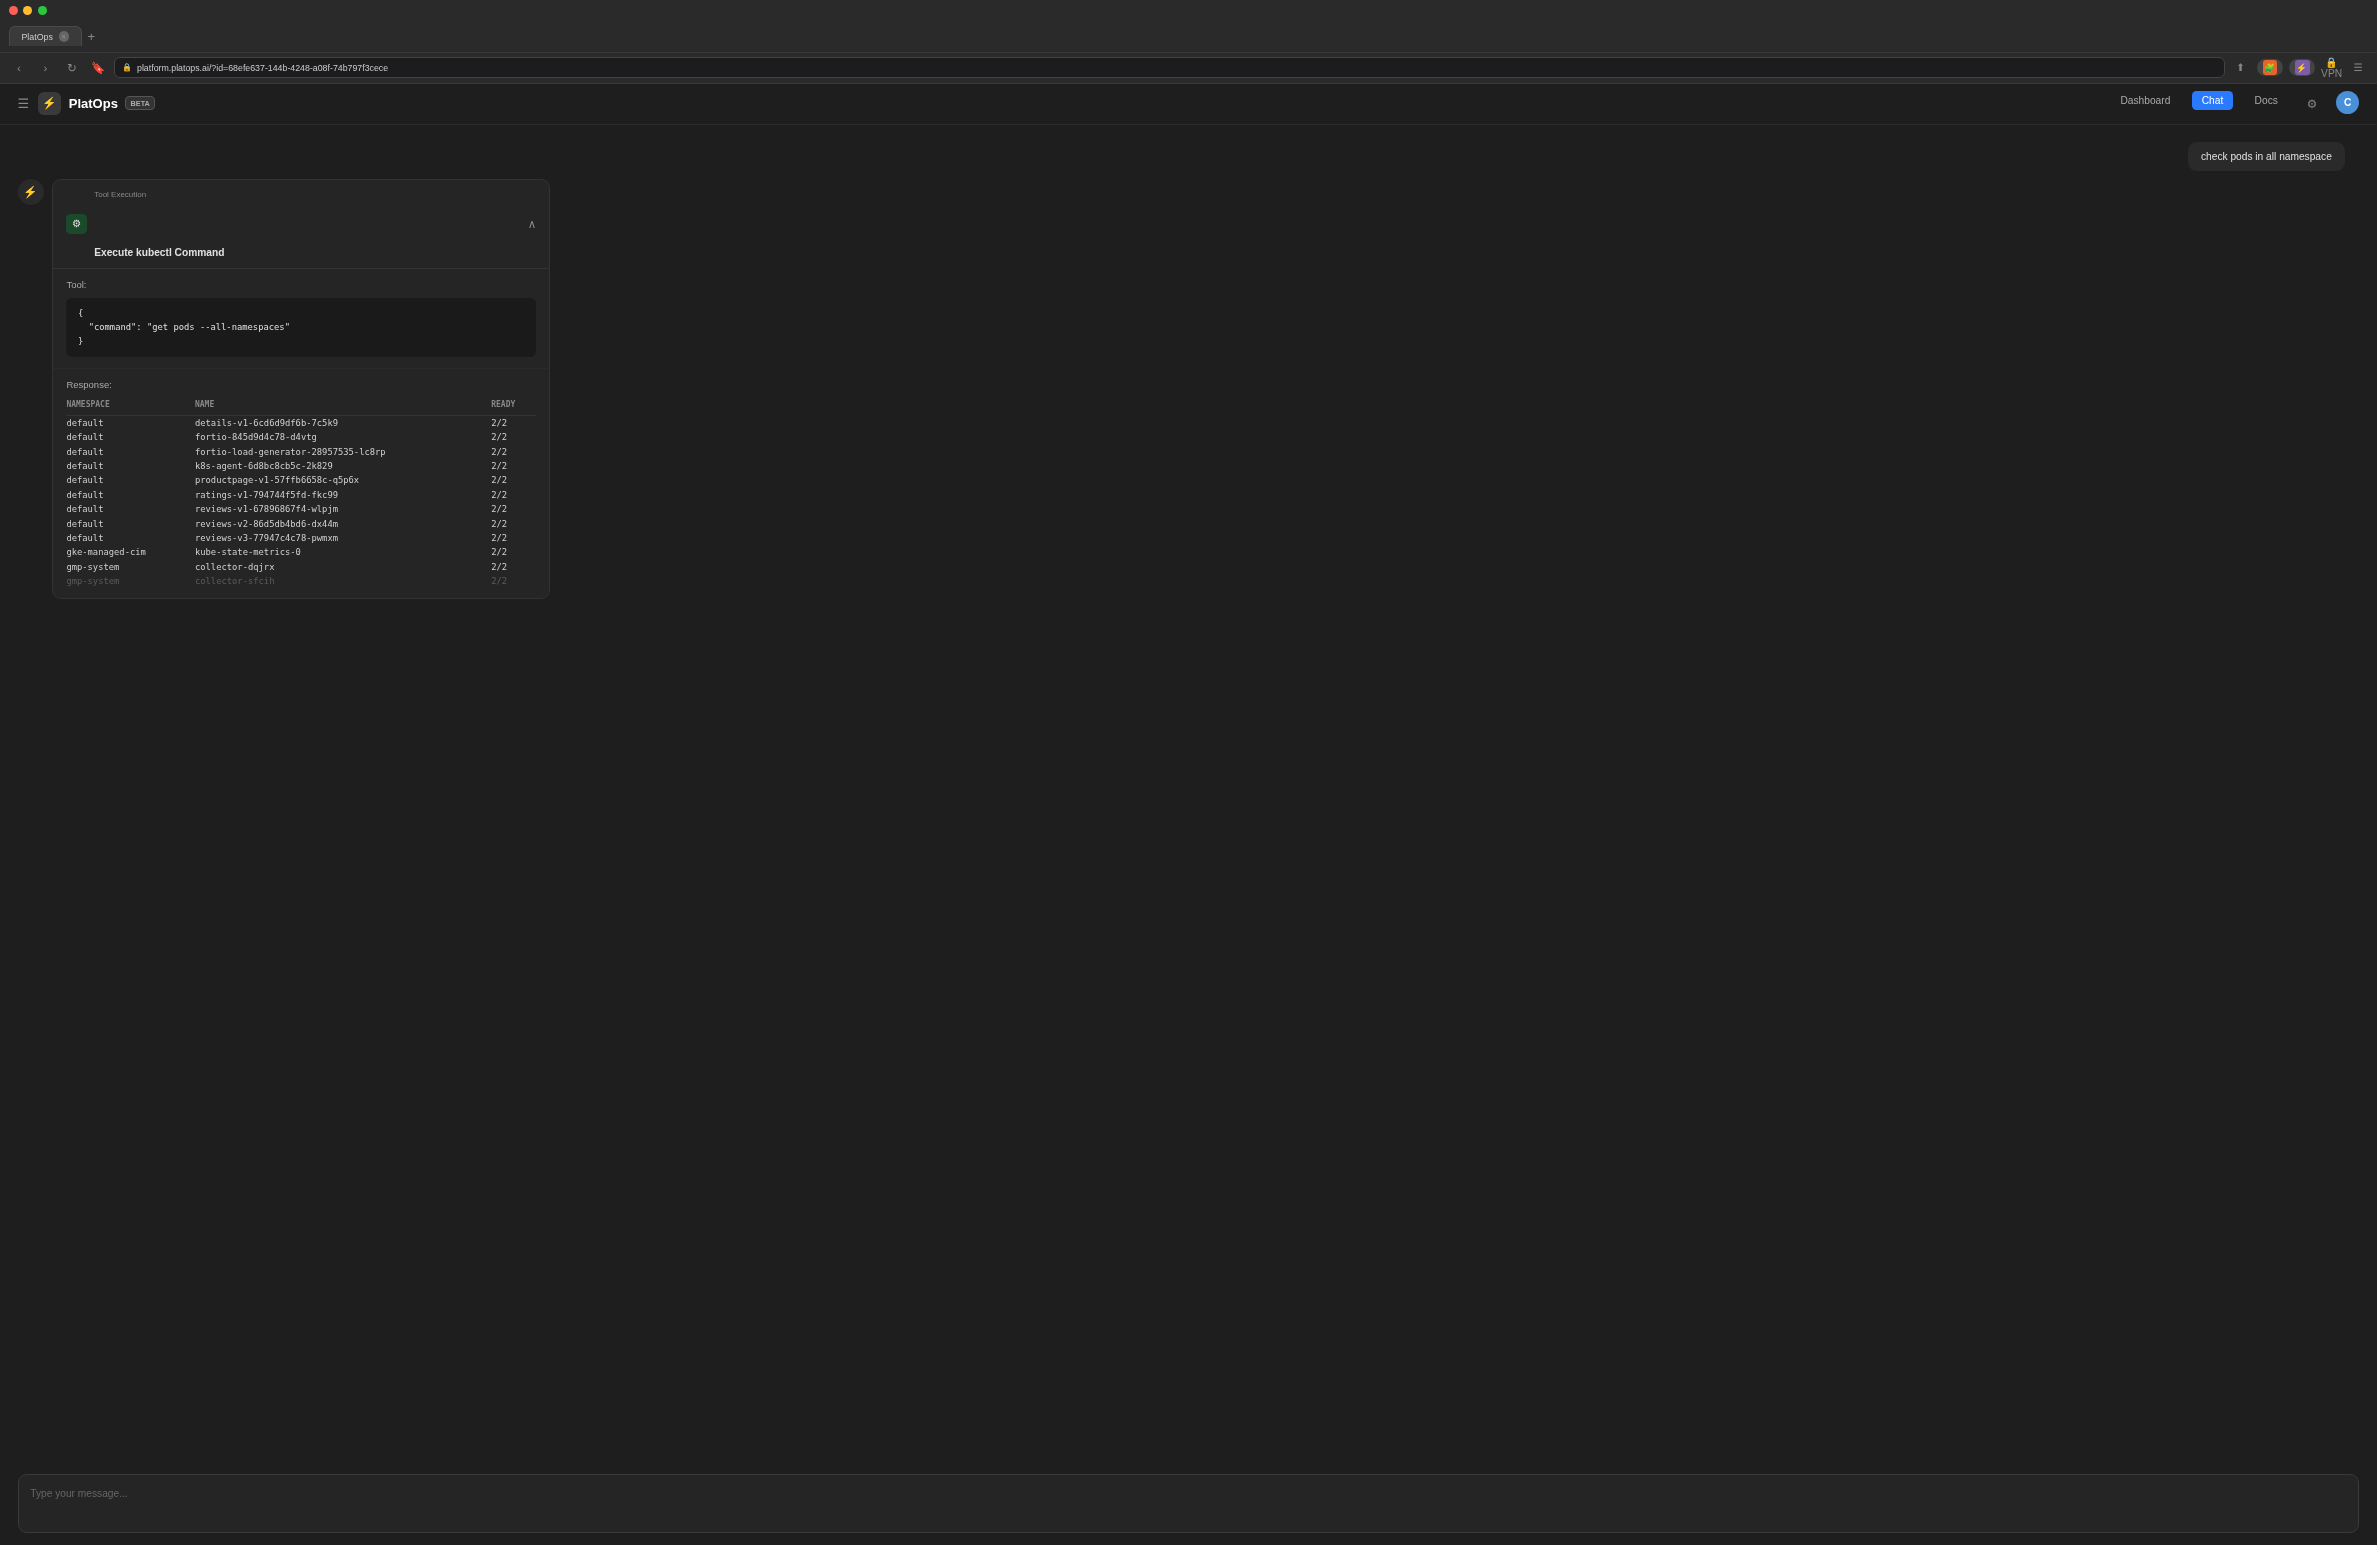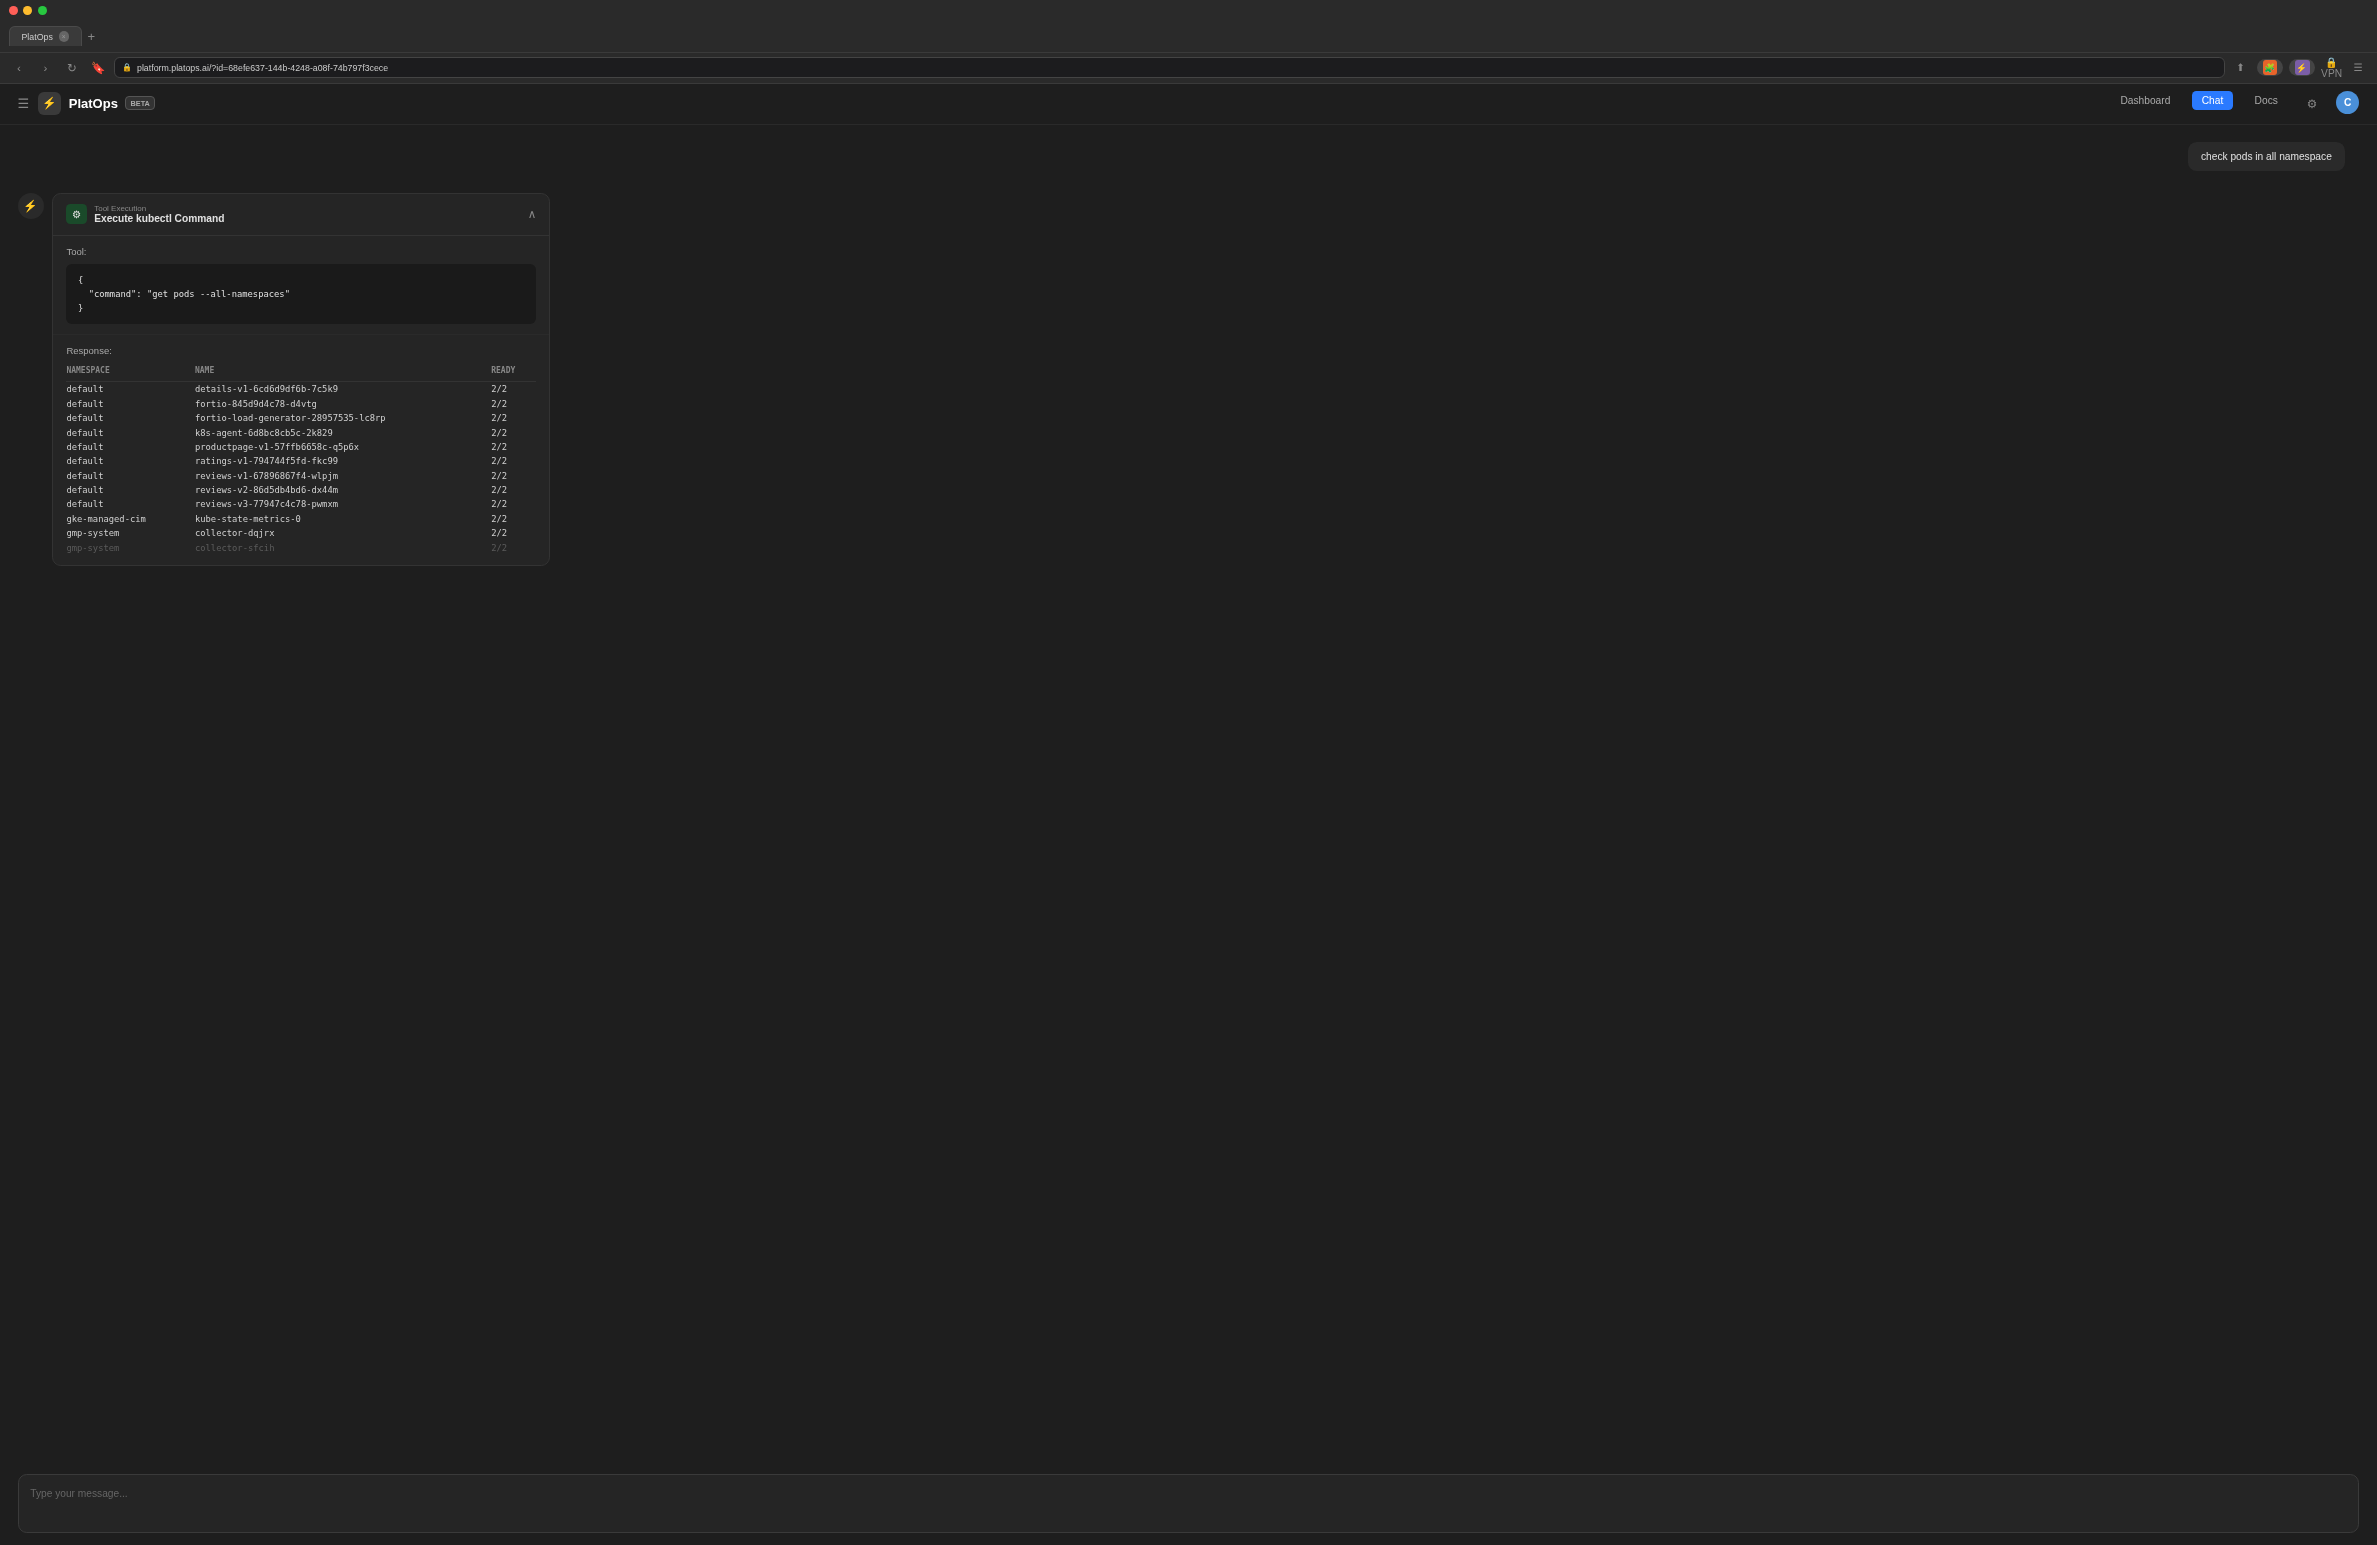--- a/index.html
+++ b/index.html
@@ -205,7 +205,7 @@
       padding: 17.6px;
       display: flex;
       flex-direction: column;
-      gap: 22px;
+      gap: 8px;
     }
 
     

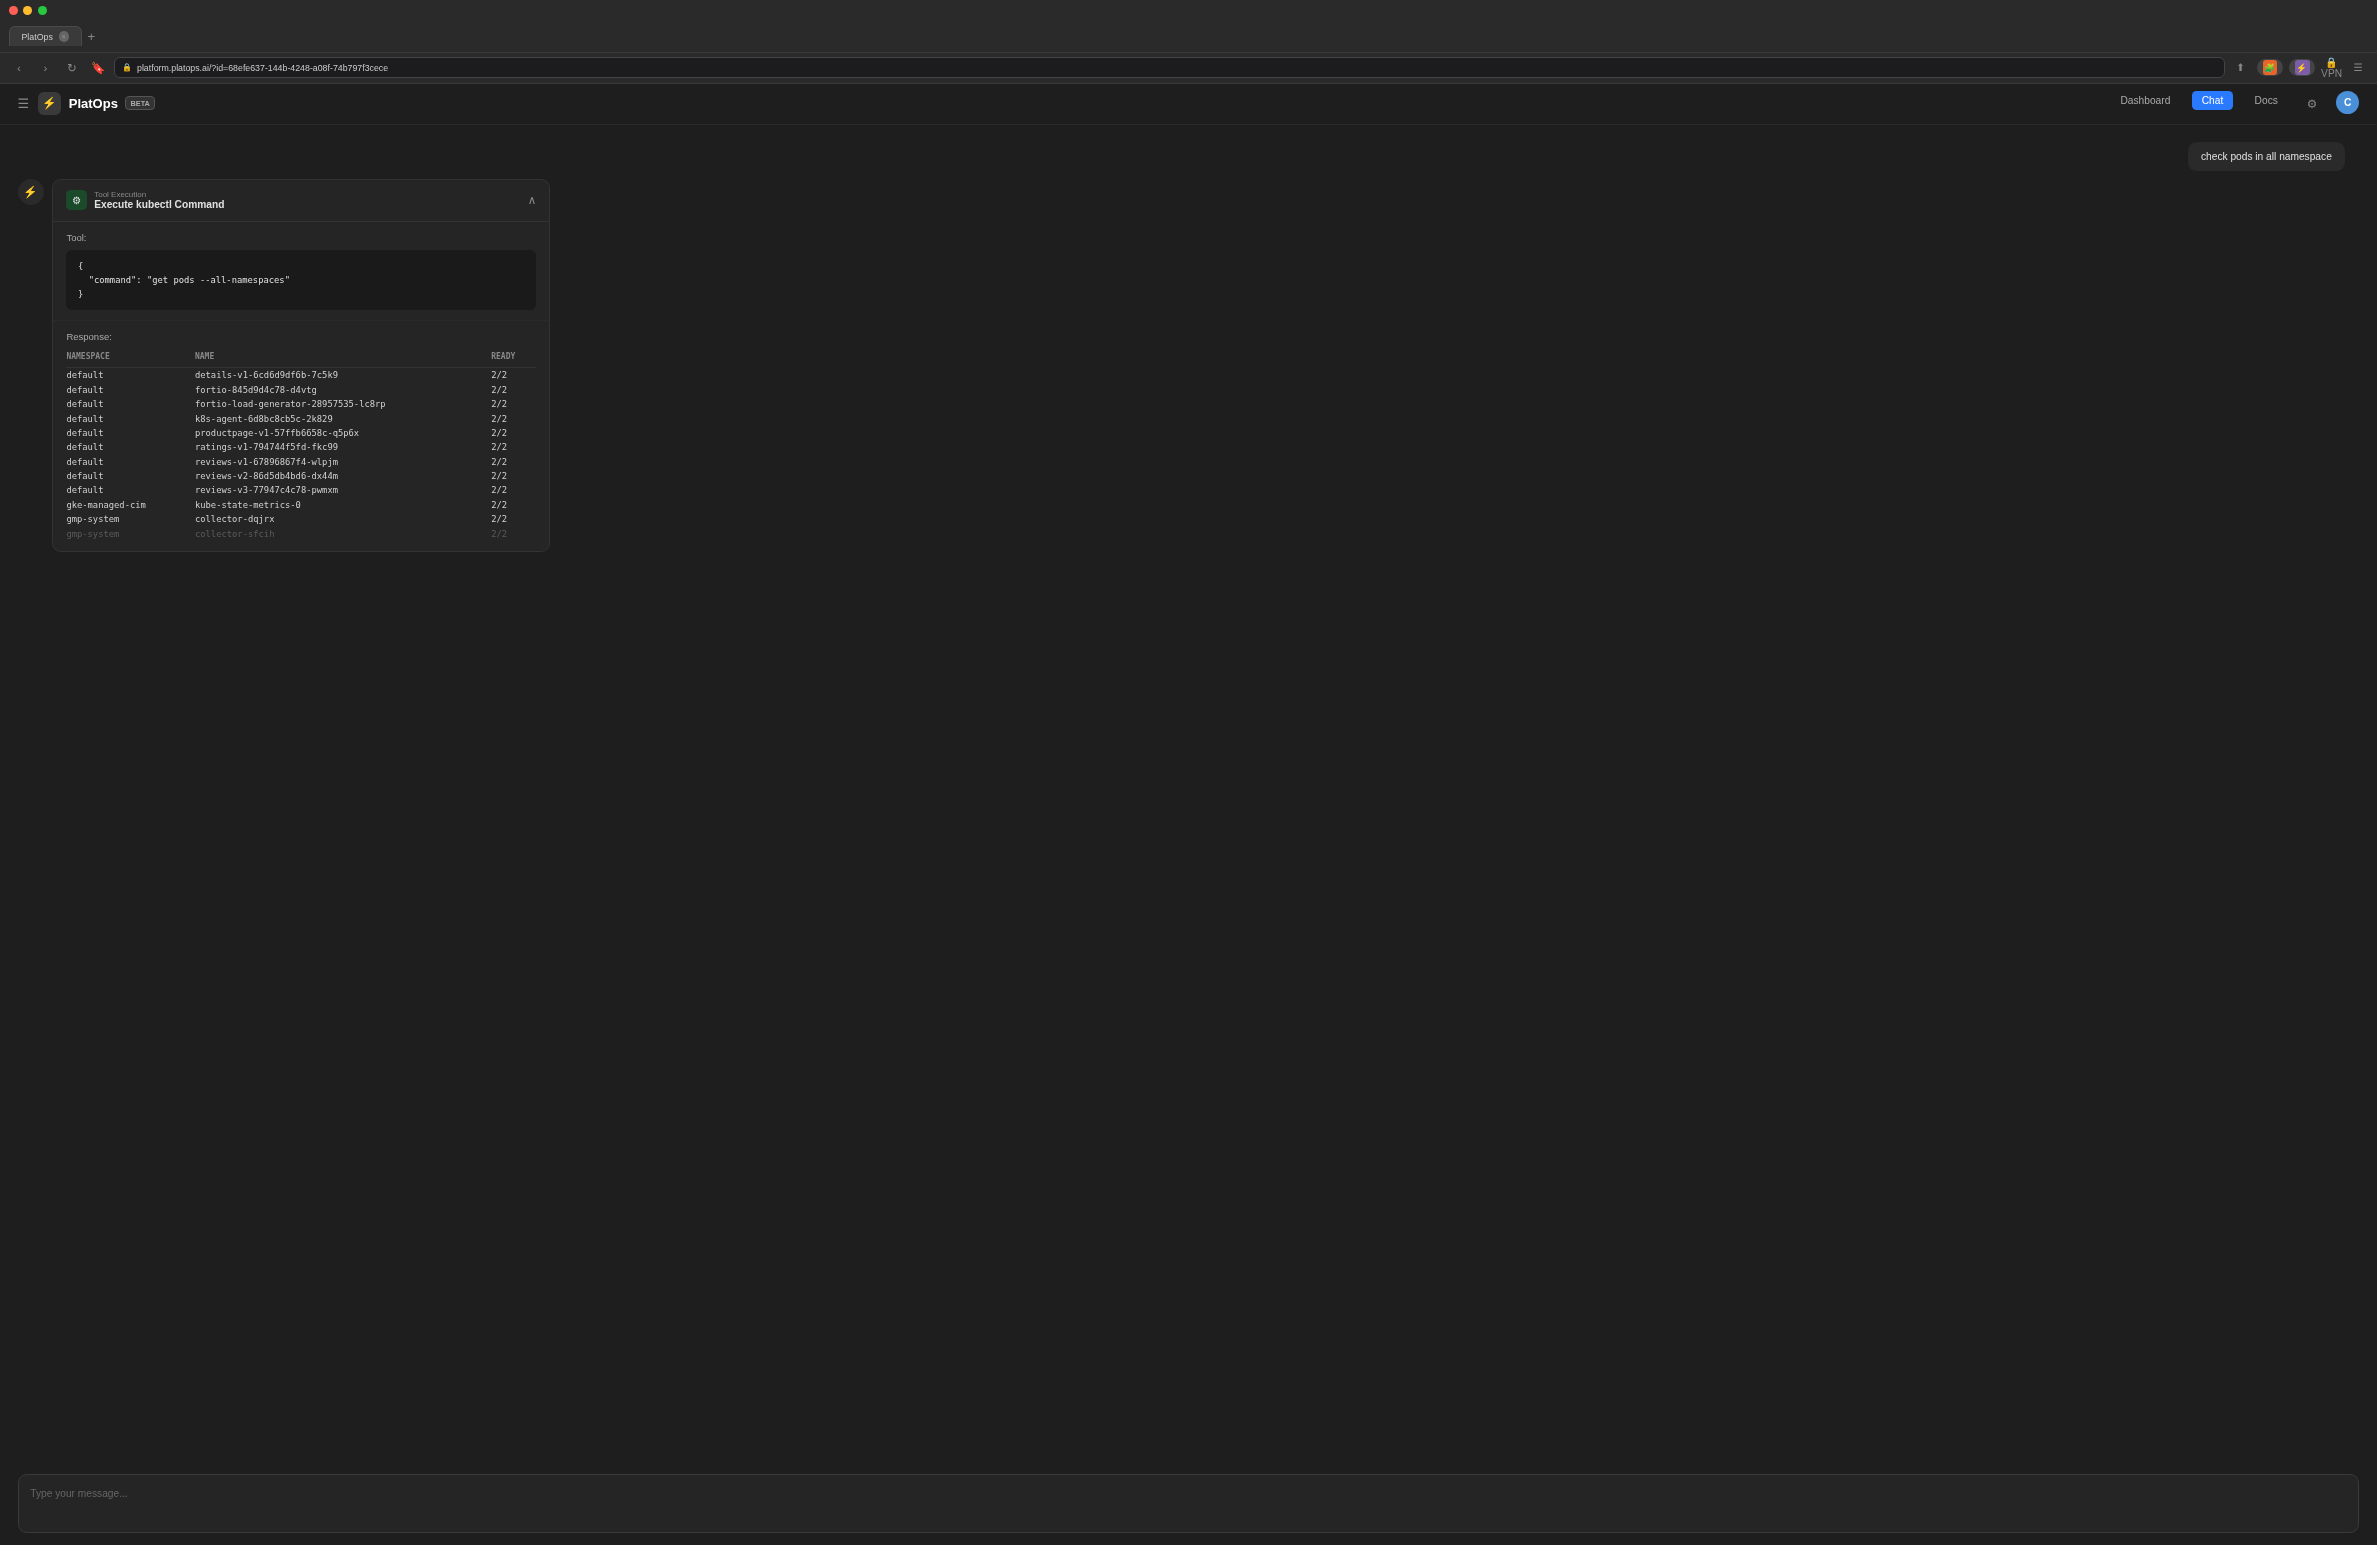--- a/index.html
+++ b/index.html
@@ -263,7 +263,7 @@
       font-size: 8px; color: #888;
     }
     .tool-title {
-      font-size: 10.2px; font-weight: 600; color: #e0e0e0;
+      font-size: 10.2px; font-weight: 600; color: #e0e0e0; margin-top: 48px;
     }
     .collapse-btn {
       background: none; border: none; color: #888; cursor: pointer;

